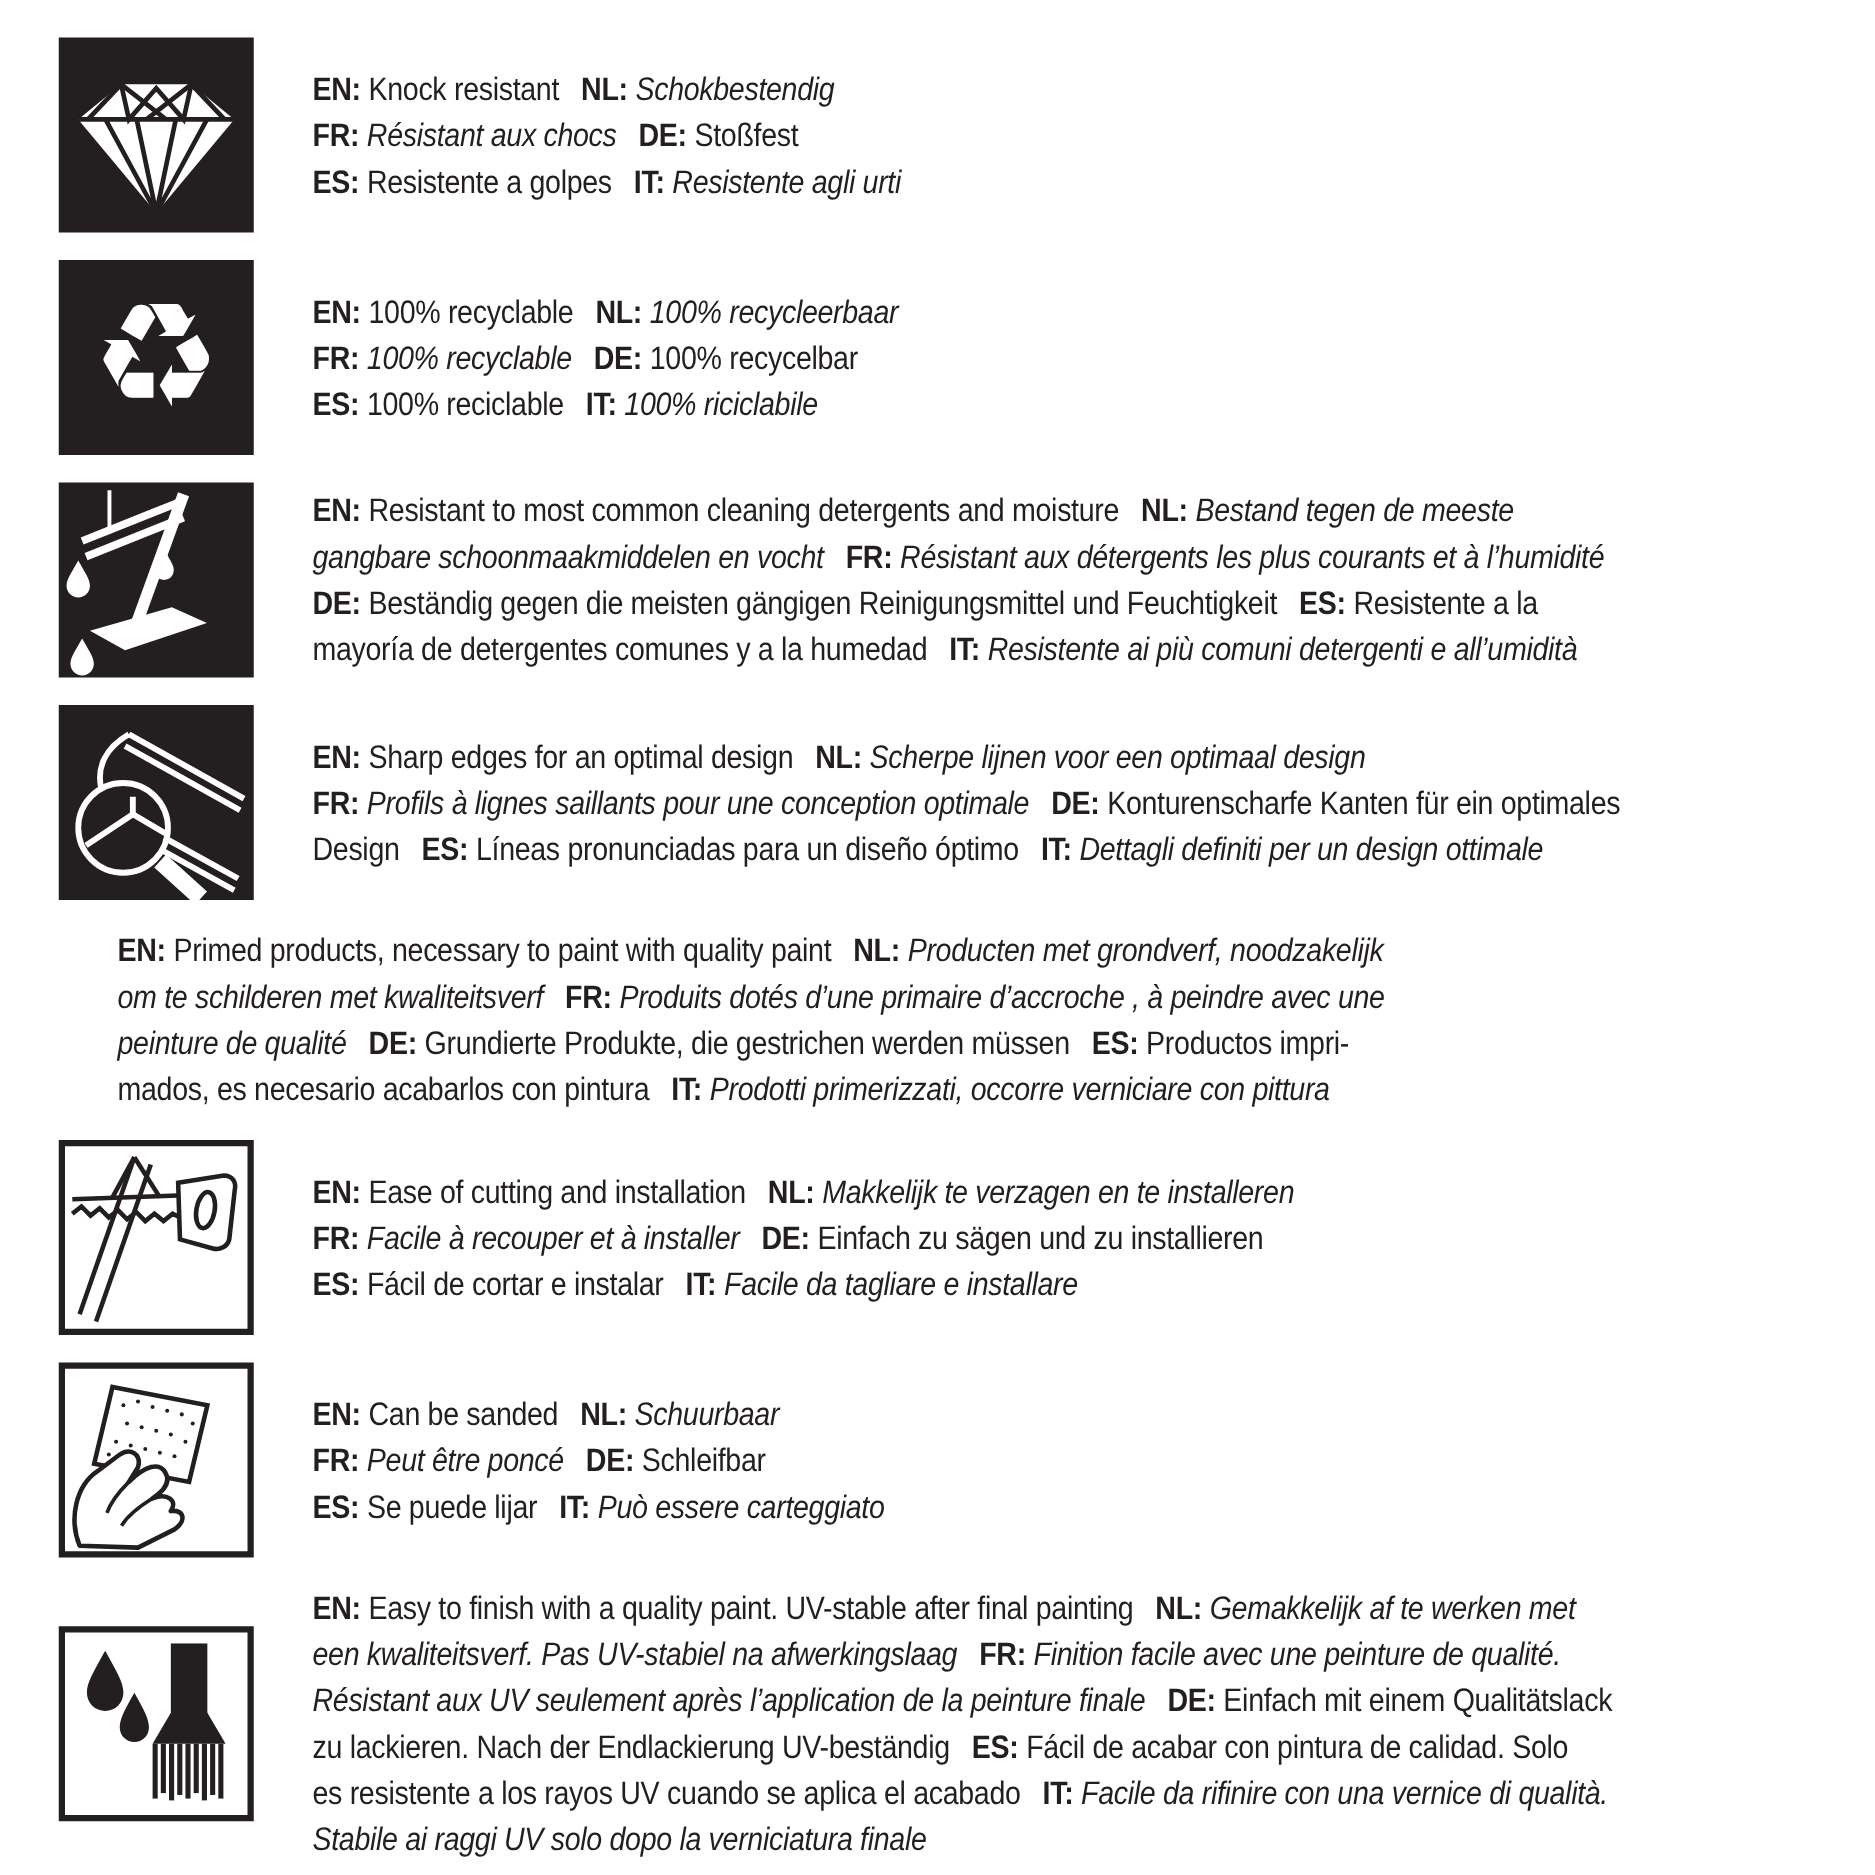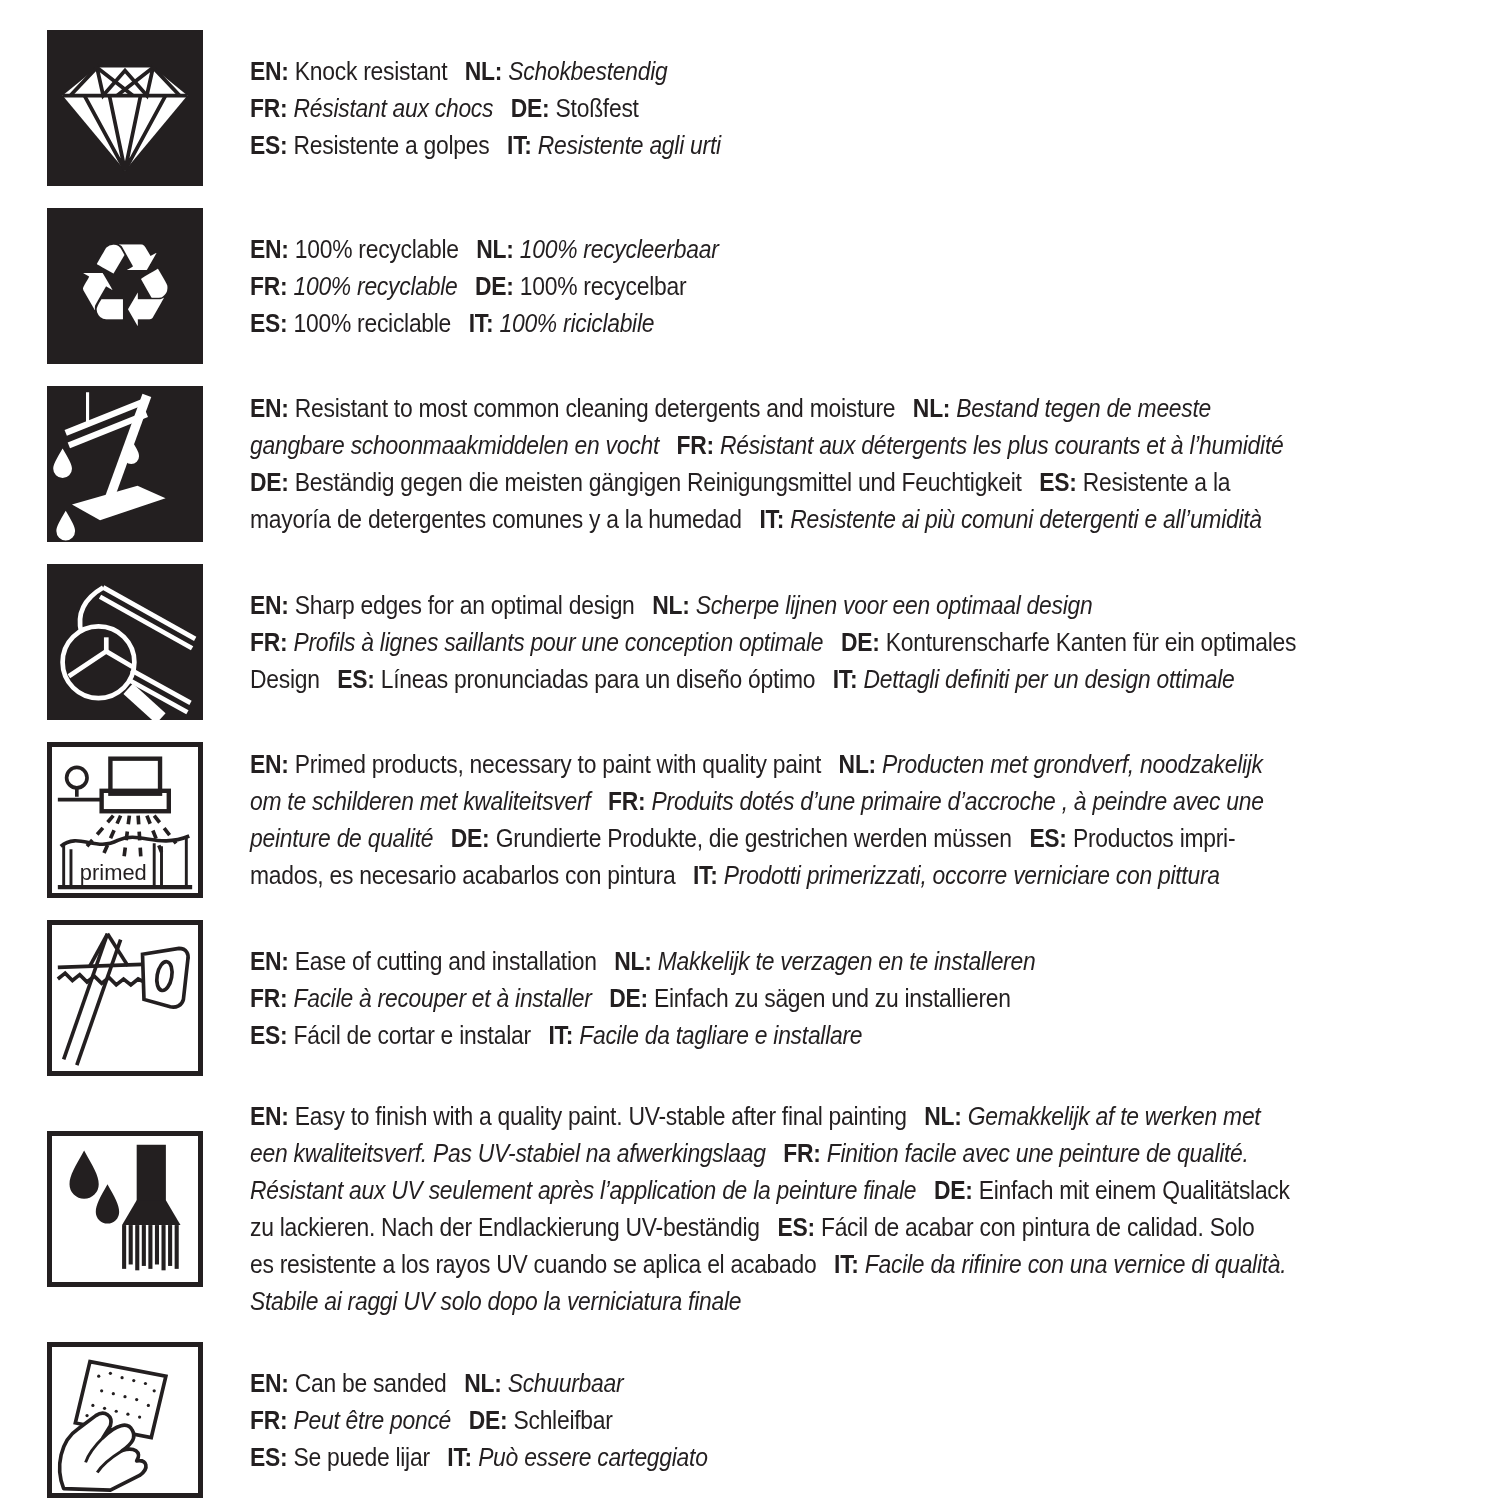--- a/index.html
+++ b/index.html
@@ -108,28 +108,6 @@
         </div>
       </div>
       <div class="row">
-        <div class="tile light">
-          <svg viewBox="0 0 100 100">
-            <g stroke="#231f20" fill="none">
-              <rect x="40" y="8" width="34" height="24" stroke-width="3"></rect>
-              <rect x="34" y="30" width="46" height="14" stroke-width="3"></rect>
-              <circle cx="17" cy="21" r="7" stroke-width="2.5"></circle>
-              <path d="M17,28 L17,34 M4,36 L34,36" stroke-width="2.5"></path>
-              <g stroke-width="2.5" stroke-dasharray="6 5">
-                <path d="M42,47 L24,68"></path>
-                <path d="M47,47 L35,74"></path>
-                <path d="M53,47 L49,78"></path>
-                <path d="M59,47 L61,78"></path>
-                <path d="M65,47 L75,72"></path>
-                <path d="M70,47 L85,66"></path>
-              </g>
-              <path d="M6,68 C18,58 30,72 45,64 C60,57 72,70 94,61" stroke-width="2.5"></path>
-              <path d="M8,67 L8,95 M13,70 L13,95 M70,66 L70,95 M75,68 L75,95 M92,62 L92,95" stroke-width="2"></path>
-              <path d="M4,96 L96,96" stroke-width="3"></path>
-            </g>
-            <text x="42" y="91" font-size="15" fill="#231f20" text-anchor="middle" font-family="Liberation Sans, sans-serif">primed</text>
-          </svg>
-        </div>
         <div class="text">
           <div class="line"><span class="seg"><span class="lbl">EN:</span><span class="val">Primed products, necessary to paint with quality paint</span></span><span class="seg"><span class="lbl">NL:</span><span class="val it">Producten met grondverf, noodzakelijk</span></span></div>
           <div class="line"><span class="seg"><span class="val it">om te schilderen met kwaliteitsverf</span></span><span class="seg"><span class="lbl">FR:</span><span class="val it">Produits dotés d’une primaire d’accroche , à peindre avec une</span></span></div>

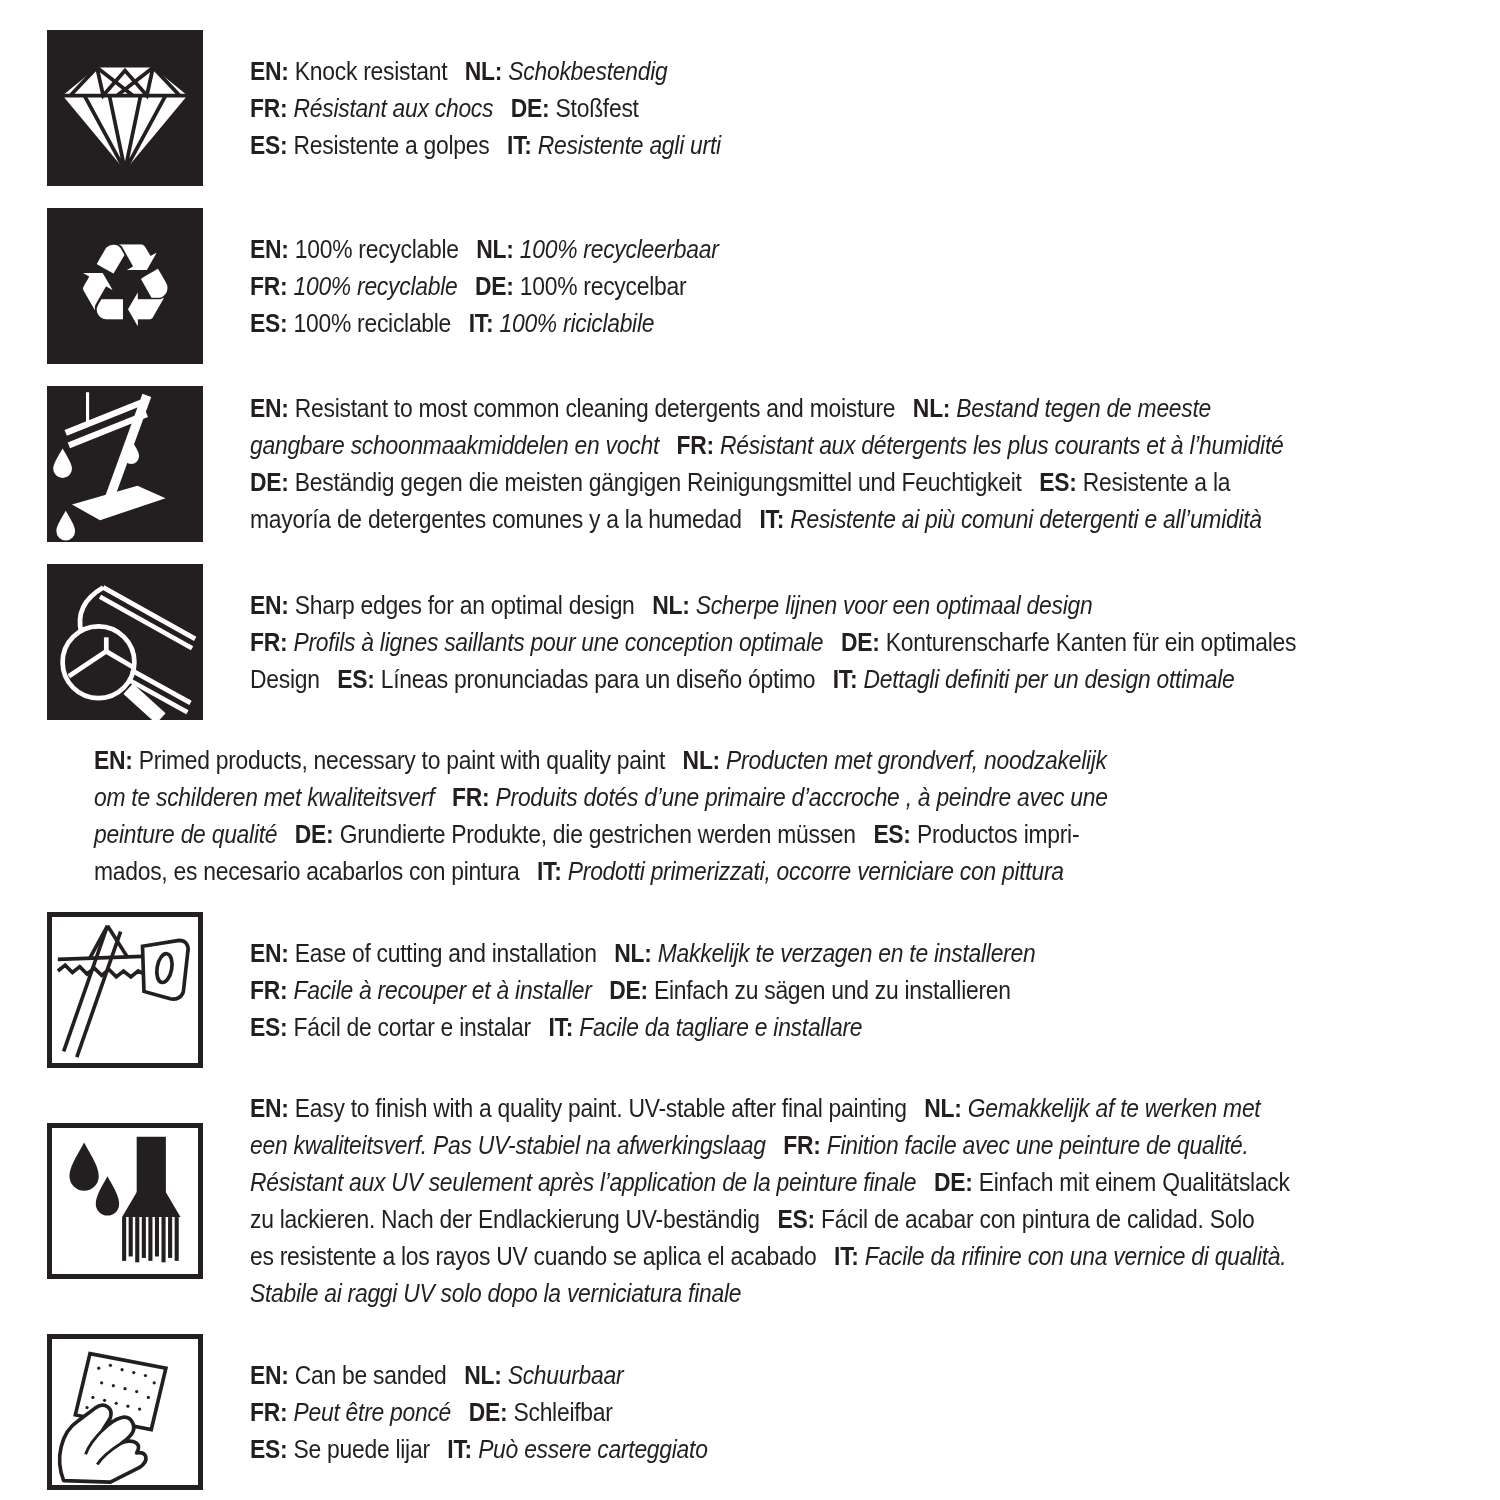--- a/index.html
+++ b/index.html
@@ -139,35 +139,6 @@
       <div class="row">
         <div class="tile light">
           <svg viewBox="0 0 100 100">
-            <g fill="#231f20">
-              <path d="M22,10 c-6,11 -10,17 -10,23 a10,10 0 0 0 20,0 c0,-6 -4,-12 -10,-23z"></path>
-              <path d="M38,33 c-5,9 -8,14 -8,19 a8,8 0 0 0 16,0 c0,-5 -3,-10 -8,-19z"></path>
-              <rect x="58" y="6" width="20" height="39"></rect>
-              <polygon points="58,44 78,44 88,61 48,61"></polygon>
-              <rect x="48" y="61" width="2.8" height="30"></rect>
-              <rect x="52.5" y="61" width="2.8" height="27"></rect>
-              <rect x="57" y="61" width="2.8" height="31"></rect>
-              <rect x="61.5" y="61" width="2.8" height="28"></rect>
-              <rect x="66" y="61" width="2.8" height="30"></rect>
-              <rect x="70.5" y="61" width="2.8" height="27"></rect>
-              <rect x="75" y="61" width="2.8" height="31"></rect>
-              <rect x="79.5" y="61" width="2.8" height="28"></rect>
-              <rect x="84" y="61" width="2.8" height="30"></rect>
-            </g>
-          </svg>
-        </div>
-        <div class="text">
-          <div class="line"><span class="seg"><span class="lbl">EN:</span><span class="val">Easy to finish with a quality paint. UV-stable after final painting</span></span><span class="seg"><span class="lbl">NL:</span><span class="val it">Gemakkelijk af te werken met</span></span></div>
-          <div class="line"><span class="seg"><span class="val it">een kwaliteitsverf. Pas UV-stabiel na afwerkingslaag</span></span><span class="seg"><span class="lbl">FR:</span><span class="val it">Finition facile avec une peinture de qualité.</span></span></div>
-          <div class="line"><span class="seg"><span class="val it">Résistant aux UV seulement après l’application de la peinture finale</span></span><span class="seg"><span class="lbl">DE:</span><span class="val">Einfach mit einem Qualitätslack</span></span></div>
-          <div class="line"><span class="seg"><span class="val">zu lackieren. Nach der Endlackierung UV-beständig</span></span><span class="seg"><span class="lbl">ES:</span><span class="val">Fácil de acabar con pintura de calidad. Solo</span></span></div>
-          <div class="line"><span class="seg"><span class="val">es resistente a los rayos UV cuando se aplica el acabado</span></span><span class="seg"><span class="lbl">IT:</span><span class="val it">Facile da rifinire con una vernice di qualità.</span></span></div>
-          <div class="line"><span class="seg"><span class="val it">Stabile ai raggi UV solo dopo la verniciatura finale</span></span></div>
-        </div>
-      </div>
-      <div class="row">
-        <div class="tile light">
-          <svg viewBox="0 0 100 100">
             <polygon points="26,10 78,20 68,62 16,52" fill="#ffffff" stroke="#231f20" stroke-width="2.5"></polygon>
             <g fill="#231f20">
               <circle cx="32" cy="20" r="1.1"></circle>
@@ -198,6 +169,35 @@
           <div class="line"><span class="seg"><span class="lbl">ES:</span><span class="val">Se puede lijar</span></span><span class="seg"><span class="lbl">IT:</span><span class="val it">Può essere carteggiato</span></span></div>
         </div>
       </div>
+      <div class="row">
+        <div class="tile light">
+          <svg viewBox="0 0 100 100">
+            <g fill="#231f20">
+              <path d="M22,10 c-6,11 -10,17 -10,23 a10,10 0 0 0 20,0 c0,-6 -4,-12 -10,-23z"></path>
+              <path d="M38,33 c-5,9 -8,14 -8,19 a8,8 0 0 0 16,0 c0,-5 -3,-10 -8,-19z"></path>
+              <rect x="58" y="6" width="20" height="39"></rect>
+              <polygon points="58,44 78,44 88,61 48,61"></polygon>
+              <rect x="48" y="61" width="2.8" height="30"></rect>
+              <rect x="52.5" y="61" width="2.8" height="27"></rect>
+              <rect x="57" y="61" width="2.8" height="31"></rect>
+              <rect x="61.5" y="61" width="2.8" height="28"></rect>
+              <rect x="66" y="61" width="2.8" height="30"></rect>
+              <rect x="70.5" y="61" width="2.8" height="27"></rect>
+              <rect x="75" y="61" width="2.8" height="31"></rect>
+              <rect x="79.5" y="61" width="2.8" height="28"></rect>
+              <rect x="84" y="61" width="2.8" height="30"></rect>
+            </g>
+          </svg>
+        </div>
+        <div class="text">
+          <div class="line"><span class="seg"><span class="lbl">EN:</span><span class="val">Easy to finish with a quality paint. UV-stable after final painting</span></span><span class="seg"><span class="lbl">NL:</span><span class="val it">Gemakkelijk af te werken met</span></span></div>
+          <div class="line"><span class="seg"><span class="val it">een kwaliteitsverf. Pas UV-stabiel na afwerkingslaag</span></span><span class="seg"><span class="lbl">FR:</span><span class="val it">Finition facile avec une peinture de qualité.</span></span></div>
+          <div class="line"><span class="seg"><span class="val it">Résistant aux UV seulement après l’application de la peinture finale</span></span><span class="seg"><span class="lbl">DE:</span><span class="val">Einfach mit einem Qualitätslack</span></span></div>
+          <div class="line"><span class="seg"><span class="val">zu lackieren. Nach der Endlackierung UV-beständig</span></span><span class="seg"><span class="lbl">ES:</span><span class="val">Fácil de acabar con pintura de calidad. Solo</span></span></div>
+          <div class="line"><span class="seg"><span class="val">es resistente a los rayos UV cuando se aplica el acabado</span></span><span class="seg"><span class="lbl">IT:</span><span class="val it">Facile da rifinire con una vernice di qualità.</span></span></div>
+          <div class="line"><span class="seg"><span class="val it">Stabile ai raggi UV solo dopo la verniciatura finale</span></span></div>
+        </div>
+      </div>
     </div>
 </main>
 

